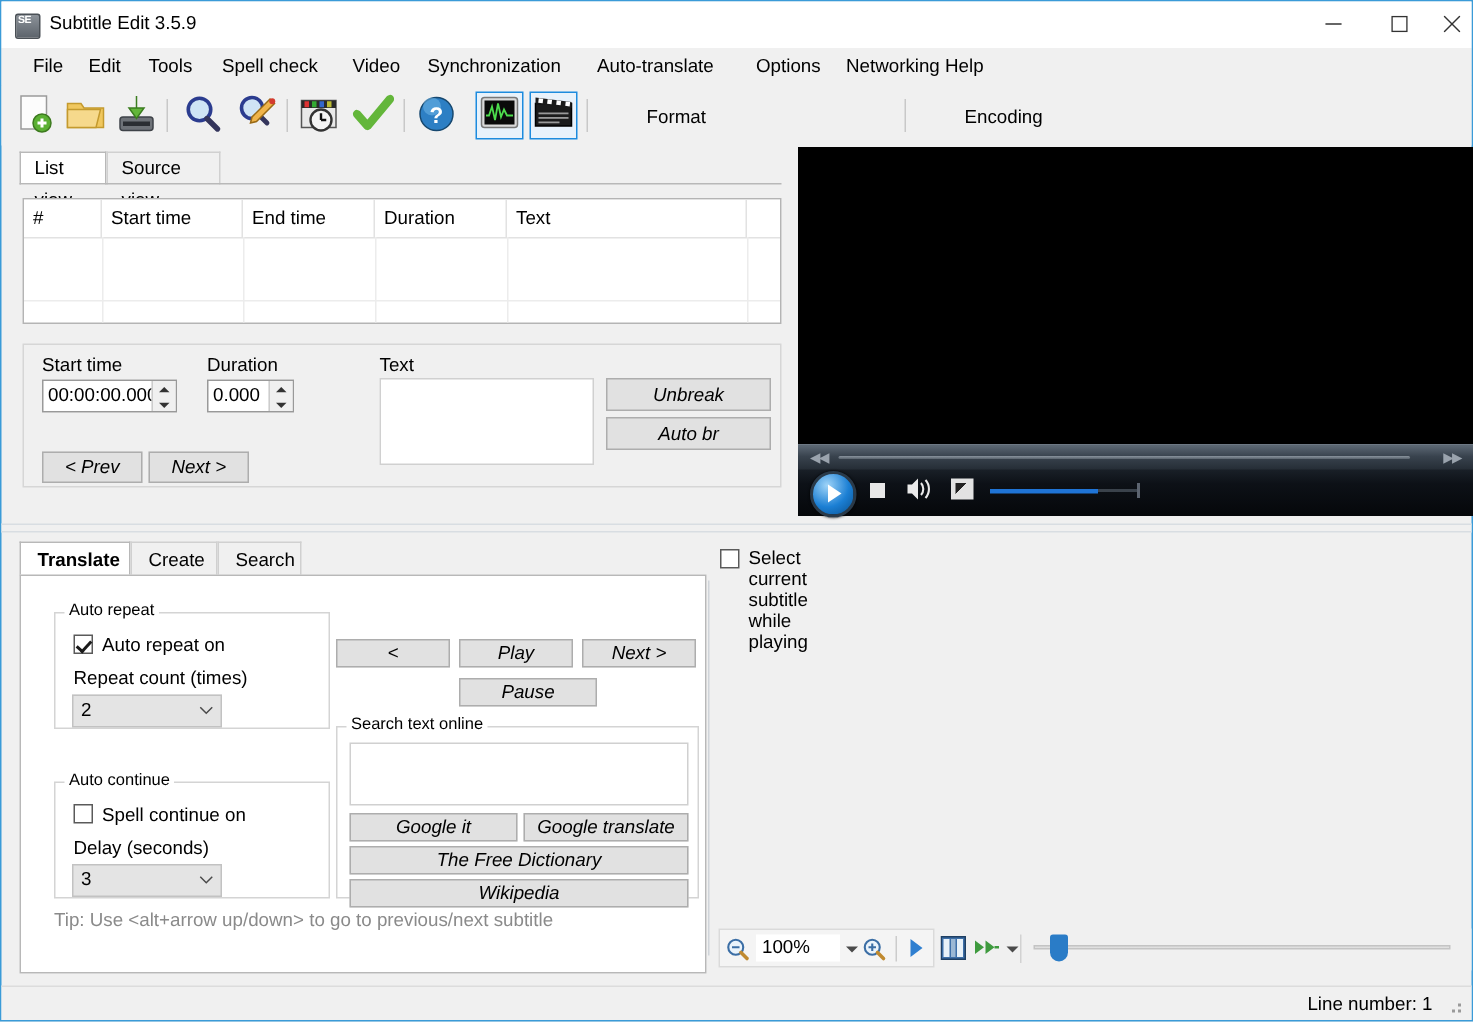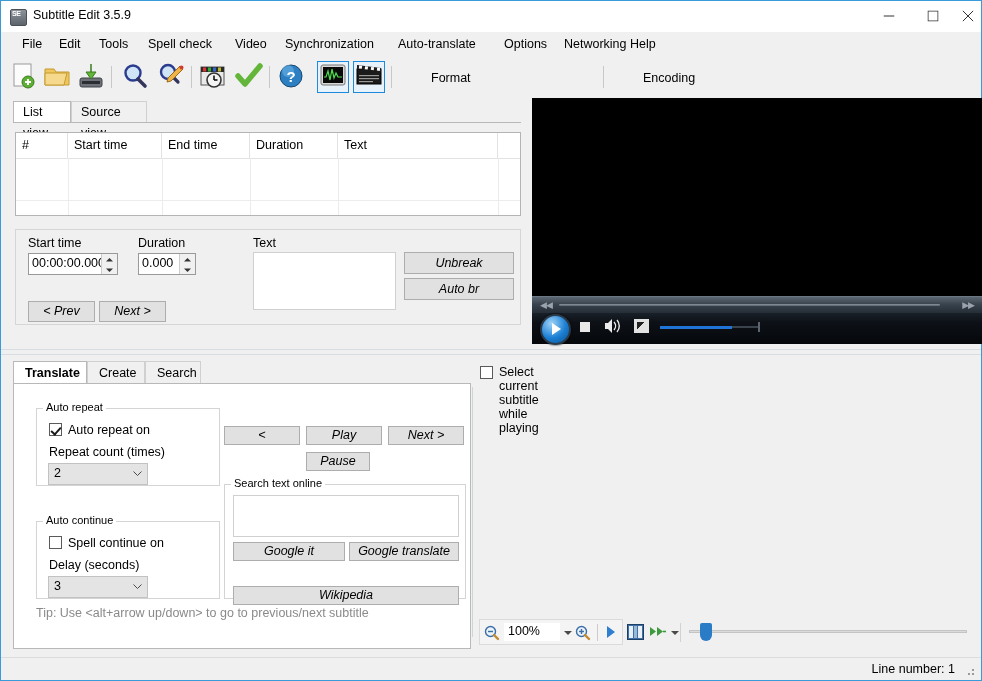--- a/index.html
+++ b/index.html
@@ -416,7 +416,7 @@
       <div class="btn clip" style="left:210px;top:42px;width:76px;height:19px;line-height:17px">&lt;</div>
       <div class="btn clip" style="left:292px;top:42px;width:76px;height:19px;line-height:17px">Play</div>
       <div class="btn clip" style="left:374px;top:42px;width:76px;height:19px;line-height:17px">Next &gt;</div>
-      <div class="btn clip" style="left:292px;top:68px;width:64px;height:19px;line-height:17px">Pause</div>
+      <div class="btn clip" style="left:292px;top:68px;width:92px;height:19px;line-height:17px">Pause</div>
 
       <div class="grp" style="left:210px;top:100px;width:242px;height:115px">
         <span class="grp-t">Search text online</span>

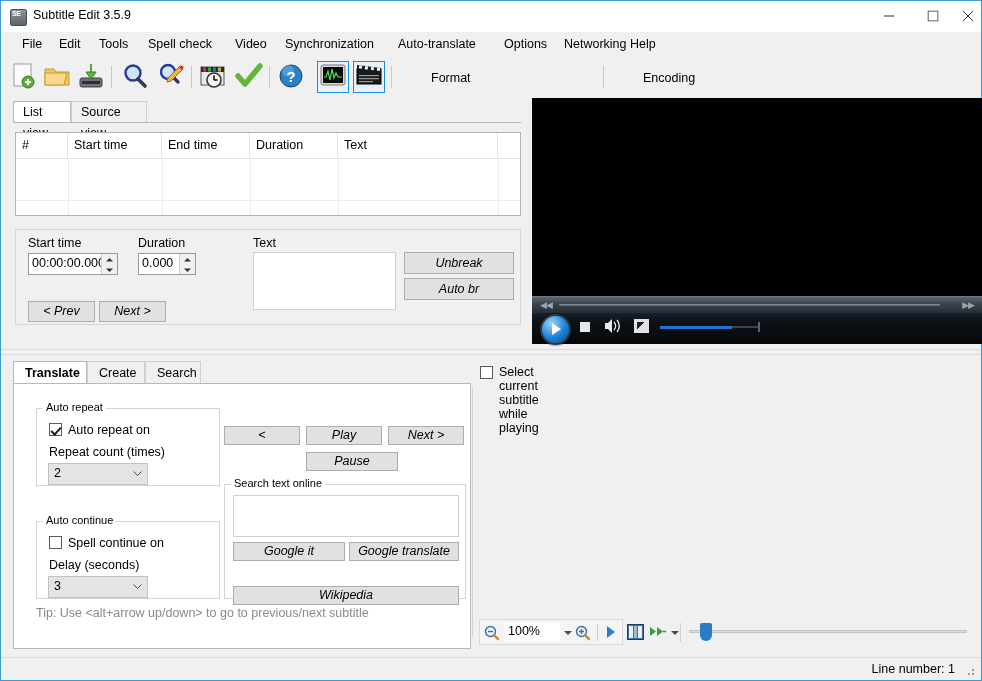--- a/index.html
+++ b/index.html
@@ -423,6 +423,7 @@
         <div class="txtarea" style="left:8px;top:10px;width:226px;height:42px"></div>
         <div class="btn clip" style="left:8px;top:57px;width:112px;height:19px;line-height:17px">Google it</div>
         <div class="btn clip" style="left:124px;top:57px;width:110px;height:19px;line-height:17px">Google translate</div>
+        <div class="btn clip" style="left:8px;top:79px;width:226px;height:19px;line-height:17px">The Free Dictionary</div>
         <div class="btn clip" style="left:8px;top:101px;width:226px;height:19px;line-height:17px">Wikipedia</div>
       </div>
 

